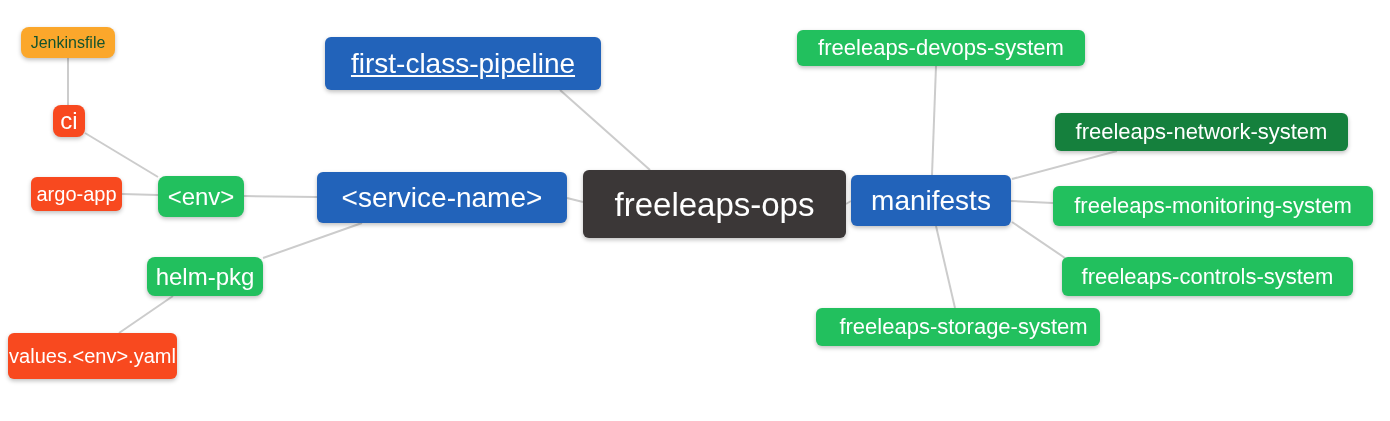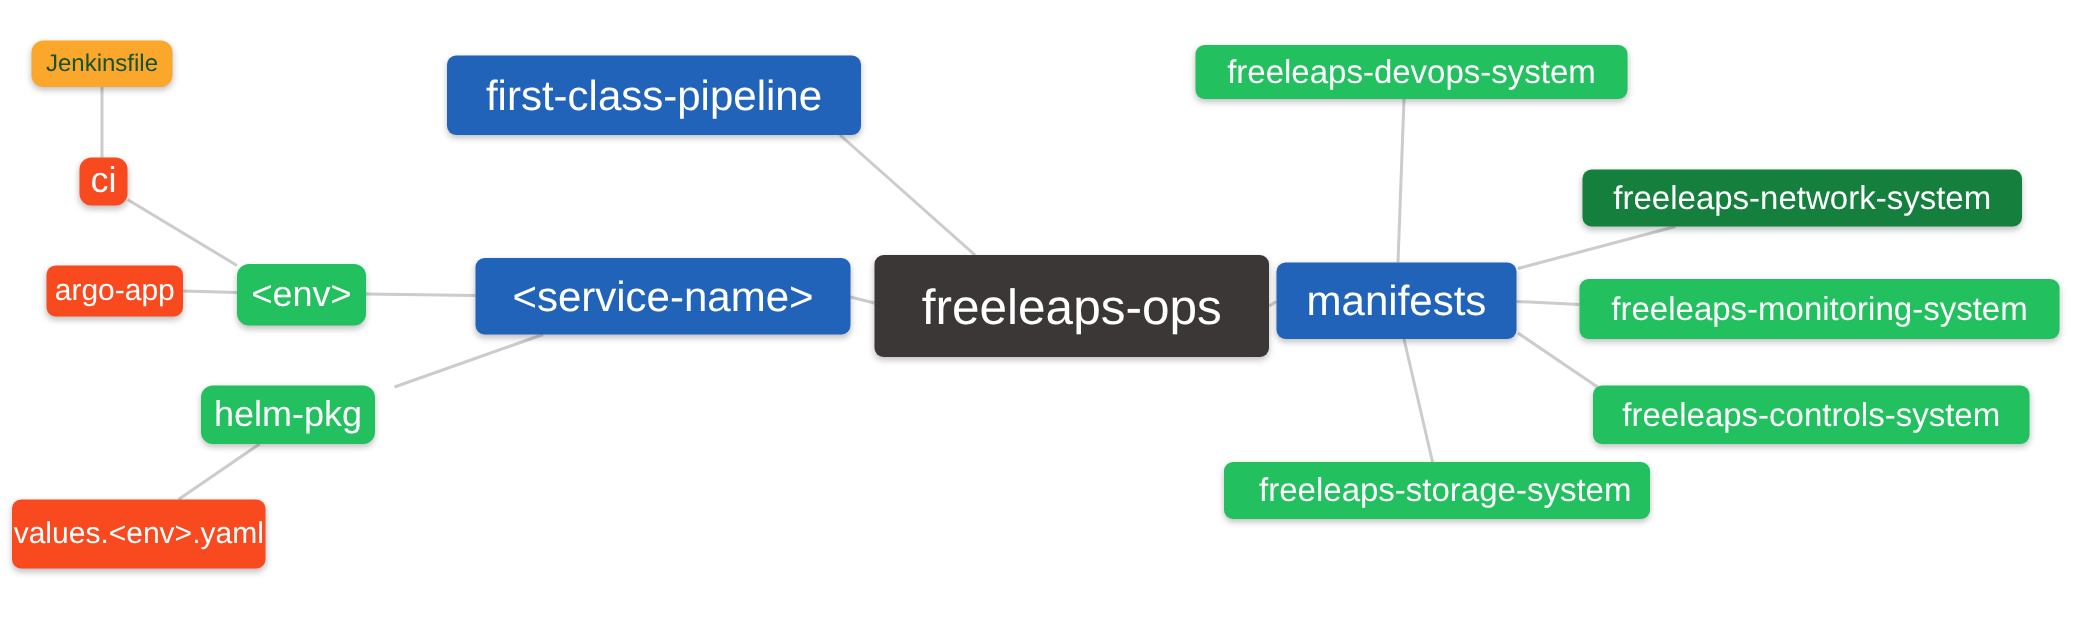--- a/index.html
+++ b/index.html
@@ -73,7 +73,7 @@
     <div class="node" style="left: 8px; top: 333px; width: 169px; height: 46px; font-size: 20px; border-radius: 6px; background: rgb(248, 73, 31); color: rgb(255, 255, 255);">
       <span>values.&lt;env&gt;.yaml</span>
     </div>
-    <div class="node" style="left: 298px; top: 37px; width: 276px; height: 53px; font-size: 28px; border-radius: 6px; background: rgb(34, 99, 186); color: rgb(255, 255, 255);">
+    <div class="node" style="left: 325px; top: 37px; width: 276px; height: 53px; font-size: 28px; border-radius: 6px; background: rgb(34, 99, 186); color: rgb(255, 255, 255); text-decoration: underline;">
       <span>first-class-pipeline</span>
     </div>
     <div class="node" style="left: 317px; top: 172px; width: 250px; height: 51px; font-size: 28px; border-radius: 6px; background: rgb(34, 99, 186); color: rgb(255, 255, 255);">

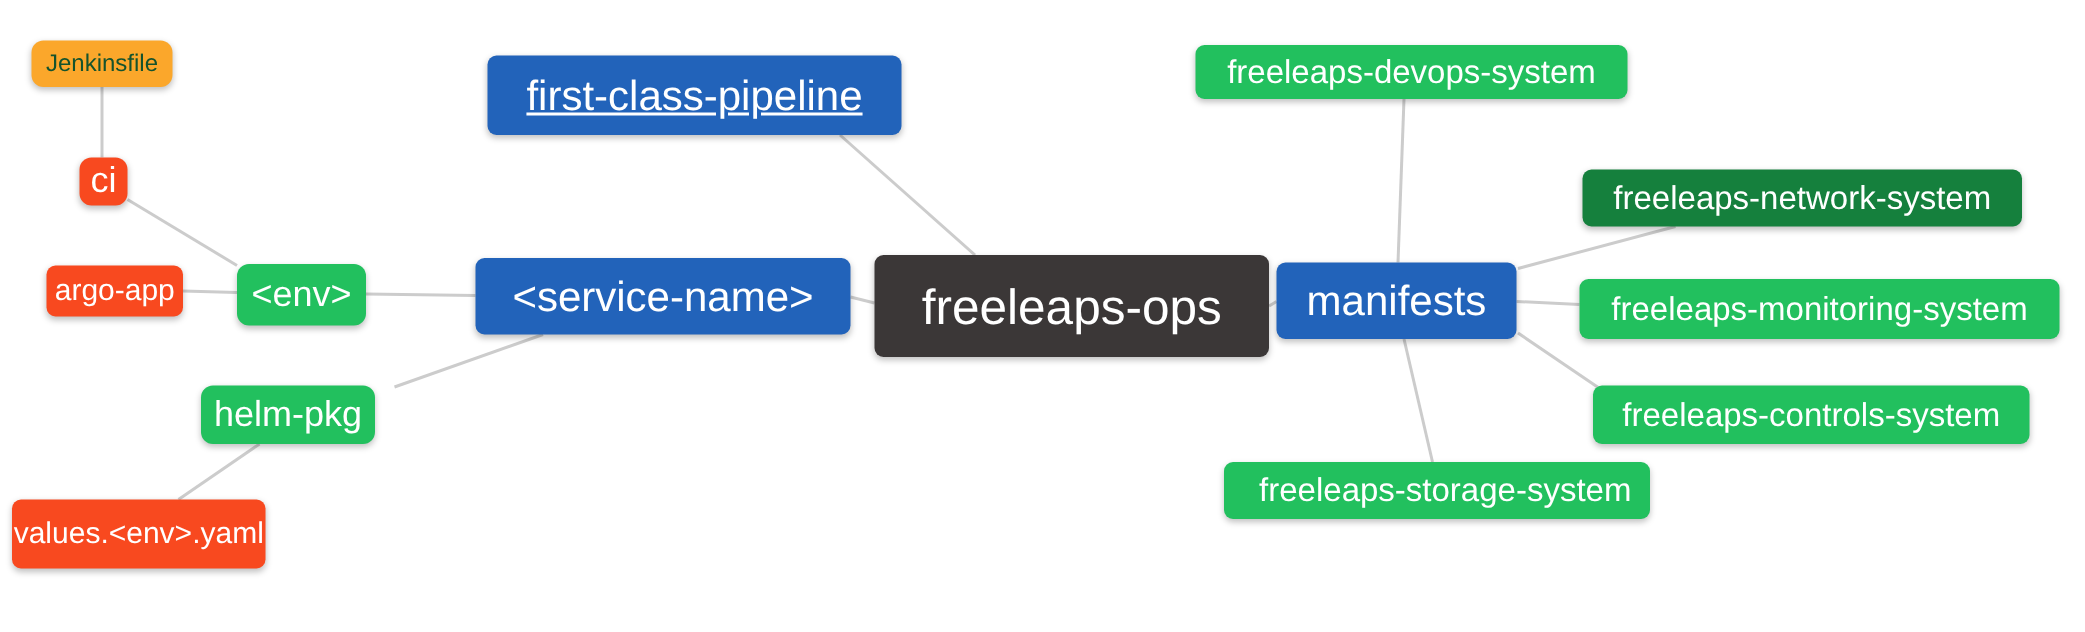--- a/index.html
+++ b/index.html
@@ -67,7 +67,7 @@
     <div class="node" style="left: 31px; top: 177px; width: 91px; height: 34px; font-size: 20px; border-radius: 6px; background: rgb(248, 73, 31); color: rgb(255, 255, 255);">
       <span>argo-app</span>
     </div>
-    <div class="node" style="left: 134px; top: 257px; width: 116px; height: 39px; font-size: 24px; border-radius: 8px; background: rgb(34, 192, 94); color: rgb(255, 255, 255); justify-content: center;">
+    <div class="node" style="left: 147px; top: 257px; width: 116px; height: 39px; font-size: 24px; border-radius: 8px; background: rgb(34, 192, 94); color: rgb(255, 255, 255); justify-content: center;">
       <span>helm-pkg</span>
     </div>
     <div class="node" style="left: 8px; top: 333px; width: 169px; height: 46px; font-size: 20px; border-radius: 6px; background: rgb(248, 73, 31); color: rgb(255, 255, 255);">

